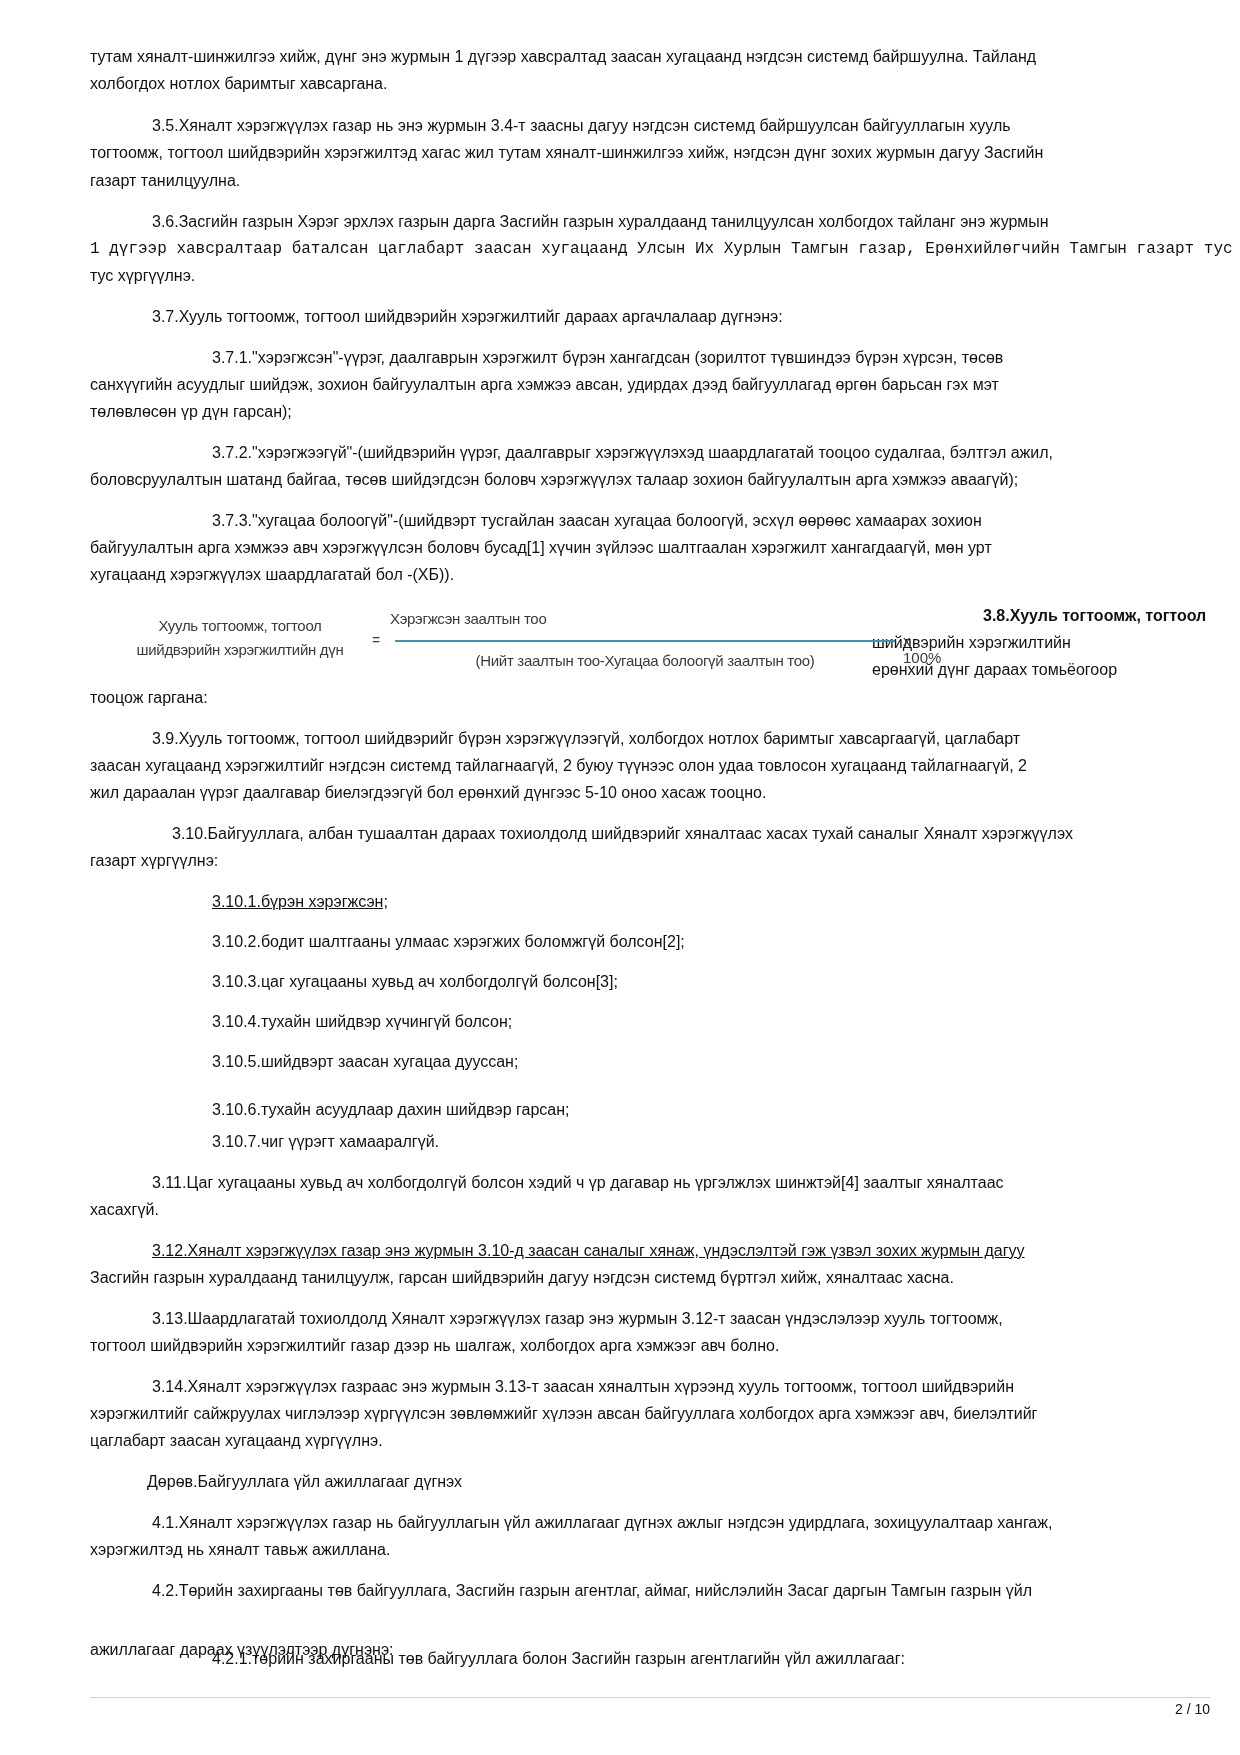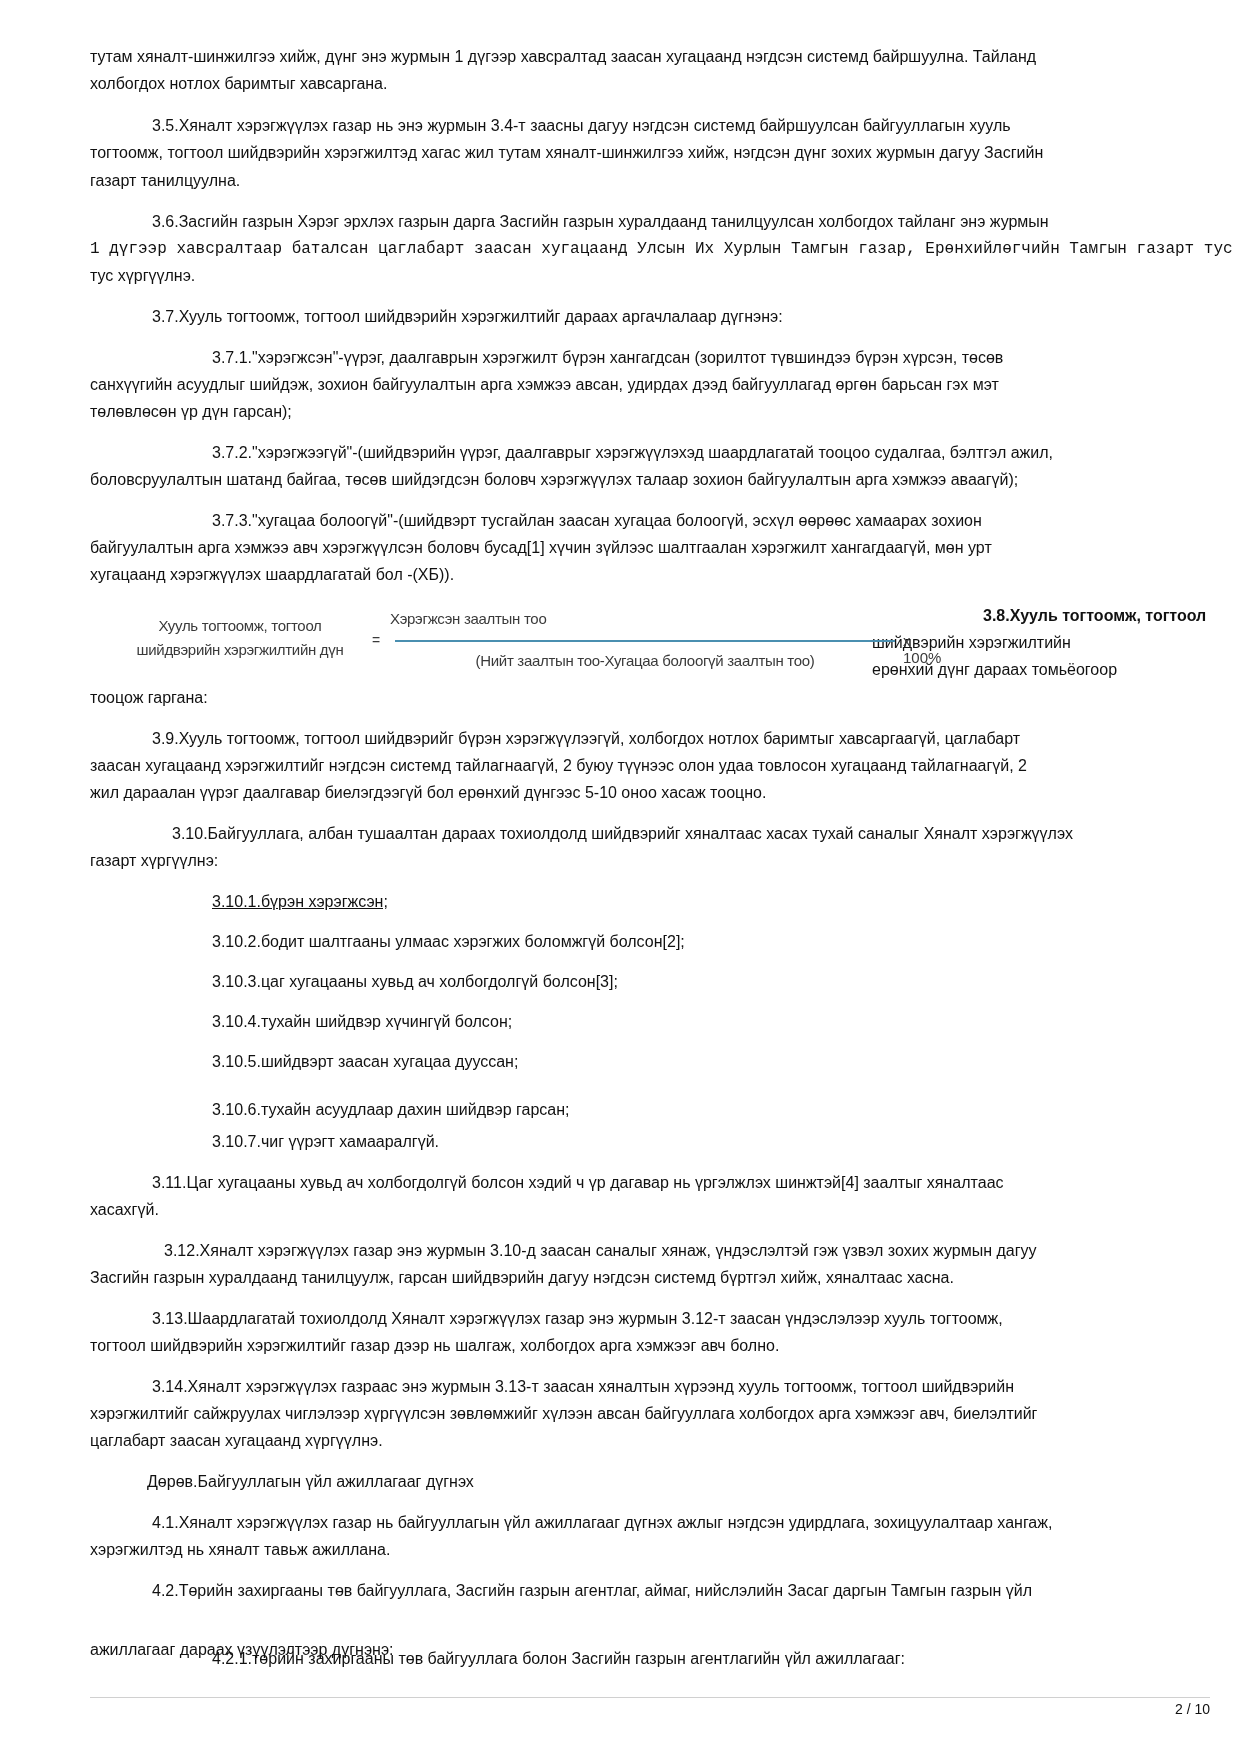--- a/index.html
+++ b/index.html
@@ -81,7 +81,7 @@
       <div class="line" style="left: 212px; top: 1132px;">3.10.7.чиг үүрэгт хамааралгүй.</div>
       <div class="line" style="left: 152px; top: 1173px;">3.11.Цаг хугацааны хувьд ач холбогдолгүй болсон хэдий ч үр дагавар нь үргэлжлэх шинжтэй[4]  заалтыг хяналтаас</div>
       <div class="line" style="left: 90px; top: 1200px;">хасахгүй.</div>
-      <div class="line" style="left: 164px; top: 1241px;">3.12.Хяналт хэрэгжүүлэх газар энэ журмын 3.10-д заасан саналыг хянаж, үндэслэлтэй гэж үзвэл зохих журмын дагуу</div>
+      <div class="line" style="left: 152px; top: 1241px; text-decoration: underline;">3.12.Хяналт хэрэгжүүлэх газар энэ журмын 3.10-д заасан саналыг хянаж, үндэслэлтэй гэж үзвэл зохих журмын дагуу</div>
       <div class="line" style="left: 90px; top: 1268px;">Засгийн газрын хуралдаанд танилцуулж, гарсан шийдвэрийн дагуу нэгдсэн системд бүртгэл хийж, хяналтаас хасна.</div>
       <div class="line" style="left: 152px; top: 1309px;">3.13.Шаардлагатай тохиолдолд Хяналт хэрэгжүүлэх газар энэ журмын 3.12-т заасан үндэслэлээр хууль тогтоомж,</div>
       <div class="line" style="left: 90px; top: 1336px;">тогтоол шийдвэрийн хэрэгжилтийг газар      дээр нь шалгаж, холбогдох арга хэмжээг авч болно.</div>

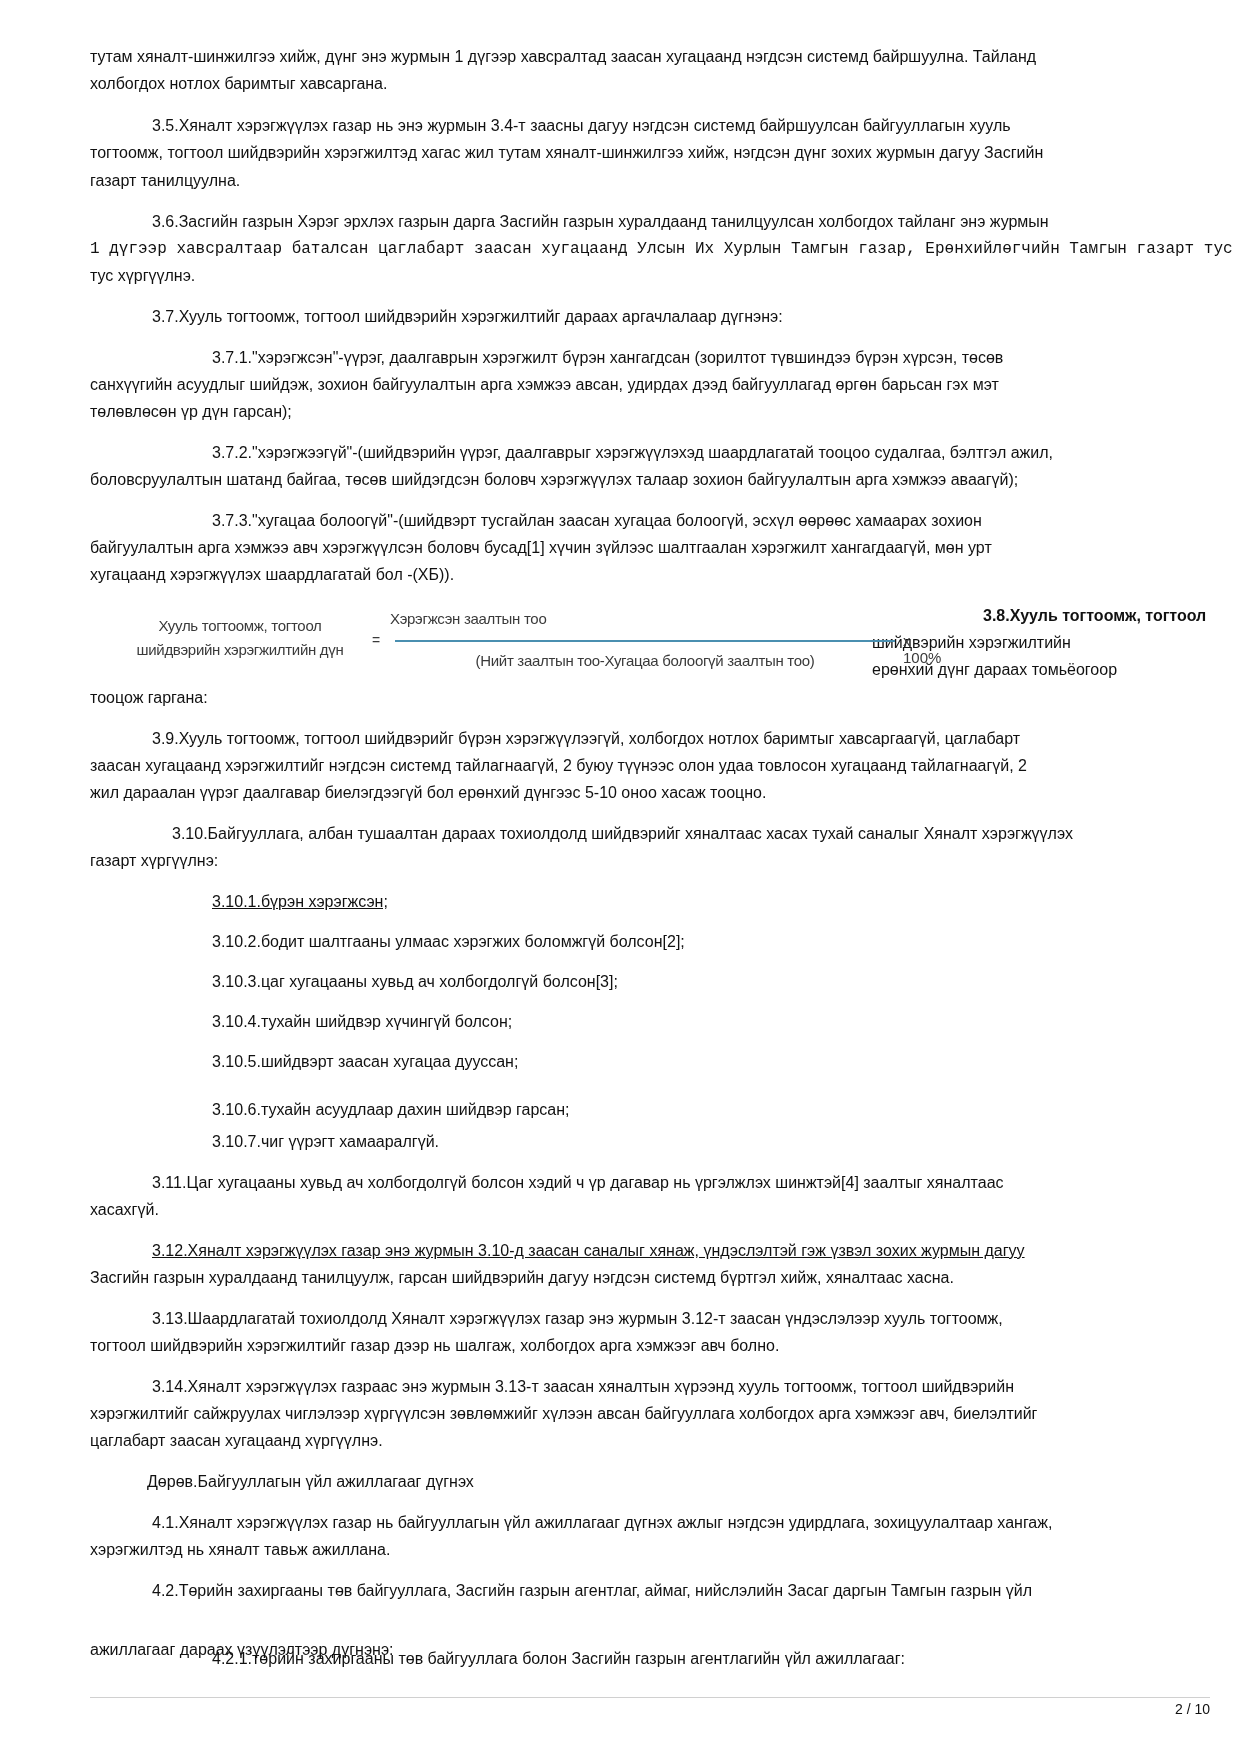--- a/index.html
+++ b/index.html
@@ -88,7 +88,7 @@
       <div class="line" style="left: 152px; top: 1377px;">3.14.Хяналт хэрэгжүүлэх газраас энэ журмын 3.13-т заасан хяналтын хүрээнд хууль тогтоомж, тогтоол шийдвэрийн</div>
       <div class="line" style="left: 90px; top: 1404px;">хэрэгжилтийг сайжруулах чиглэлээр хүргүүлсэн зөвлөмжийг хүлээн авсан байгууллага холбогдох арга хэмжээг авч, биелэлтийг</div>
       <div class="line" style="left: 90px; top: 1431px;">цаглабарт заасан хугацаанд  хүргүүлнэ.</div>
-      <div class="line" style="left: 147px; top: 1472px;">Дөрөв.Байгууллагын үйл ажиллагааг дүгнэх</div>
+      <div class="line" style="left: 147px; top: 1472px;">Дөрөв.Байгууллага үйл ажиллагааг дүгнэх</div>
       <div class="line" style="left: 152px; top: 1513px;">4.1.Хяналт хэрэгжүүлэх газар нь байгууллагын үйл ажиллагааг дүгнэх ажлыг нэгдсэн удирдлага, зохицуулалтаар хангаж,</div>
       <div class="line" style="left: 90px; top: 1540px;">хэрэгжилтэд нь хяналт тавьж ажиллана.</div>
       <div class="line" style="left: 152px; top: 1581px;">4.2.Төрийн захиргааны төв байгууллага, Засгийн газрын агентлаг, аймаг, нийслэлийн Засаг даргын Тамгын газрын үйл</div>

